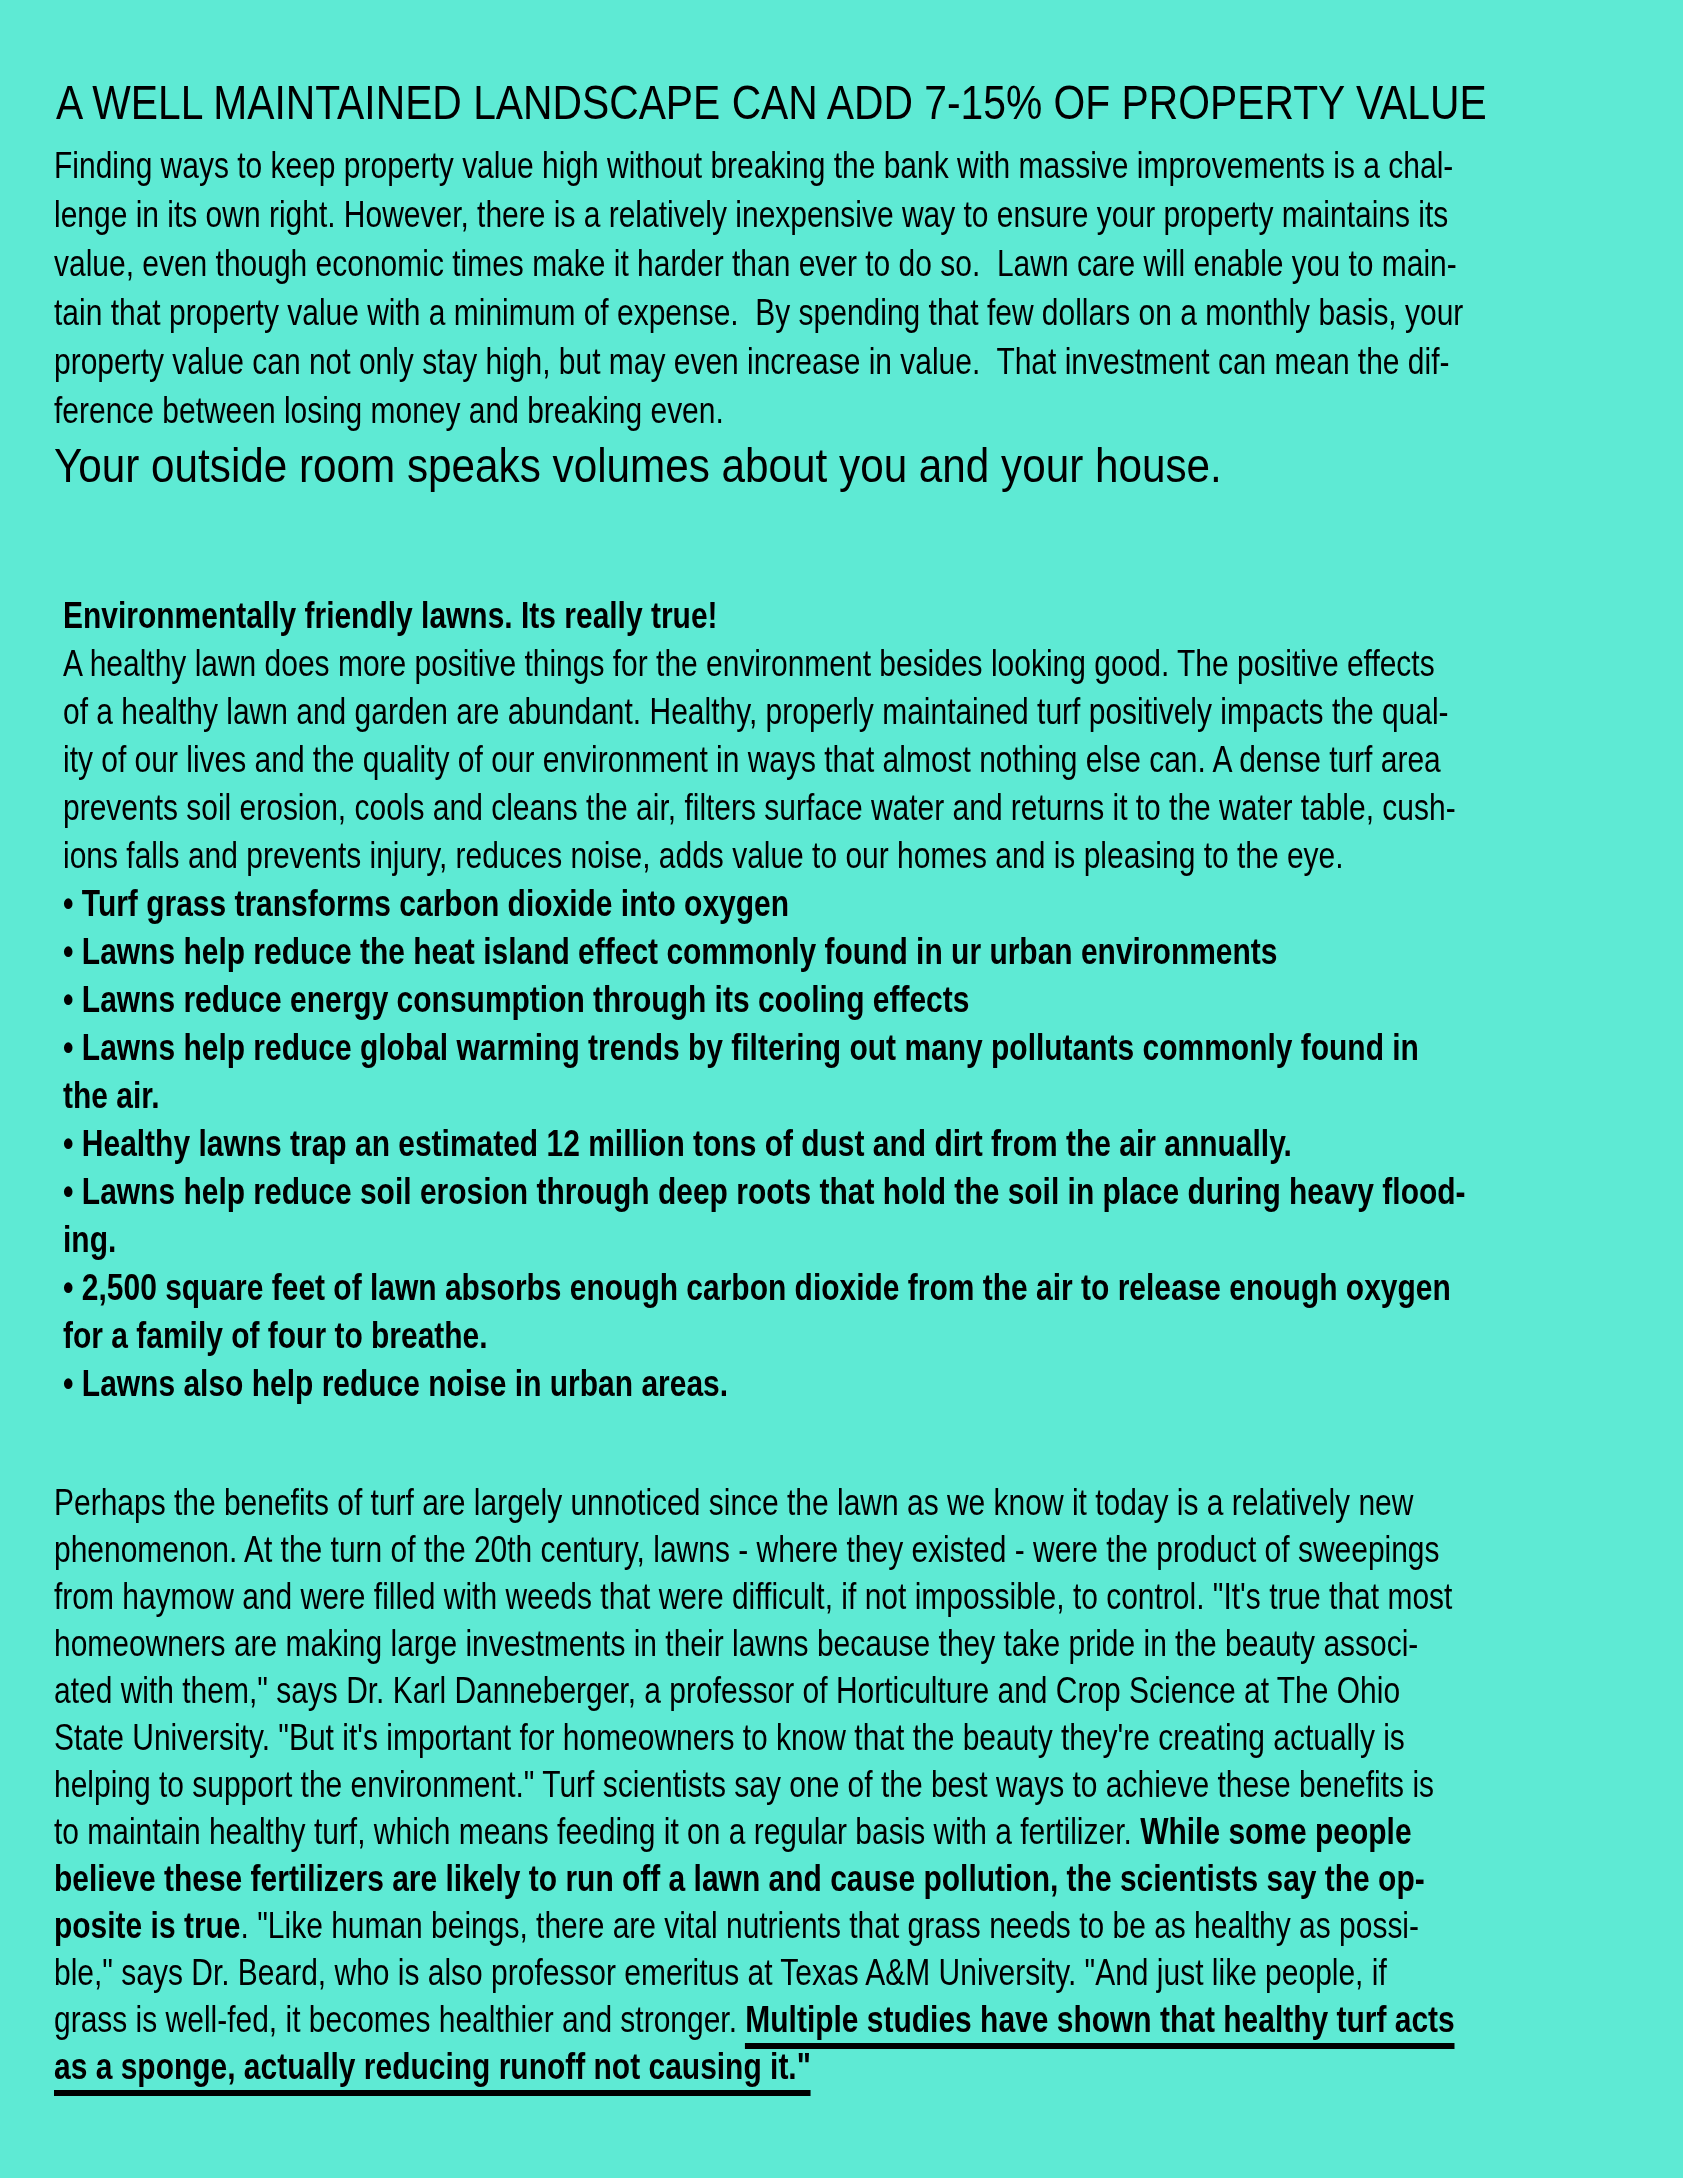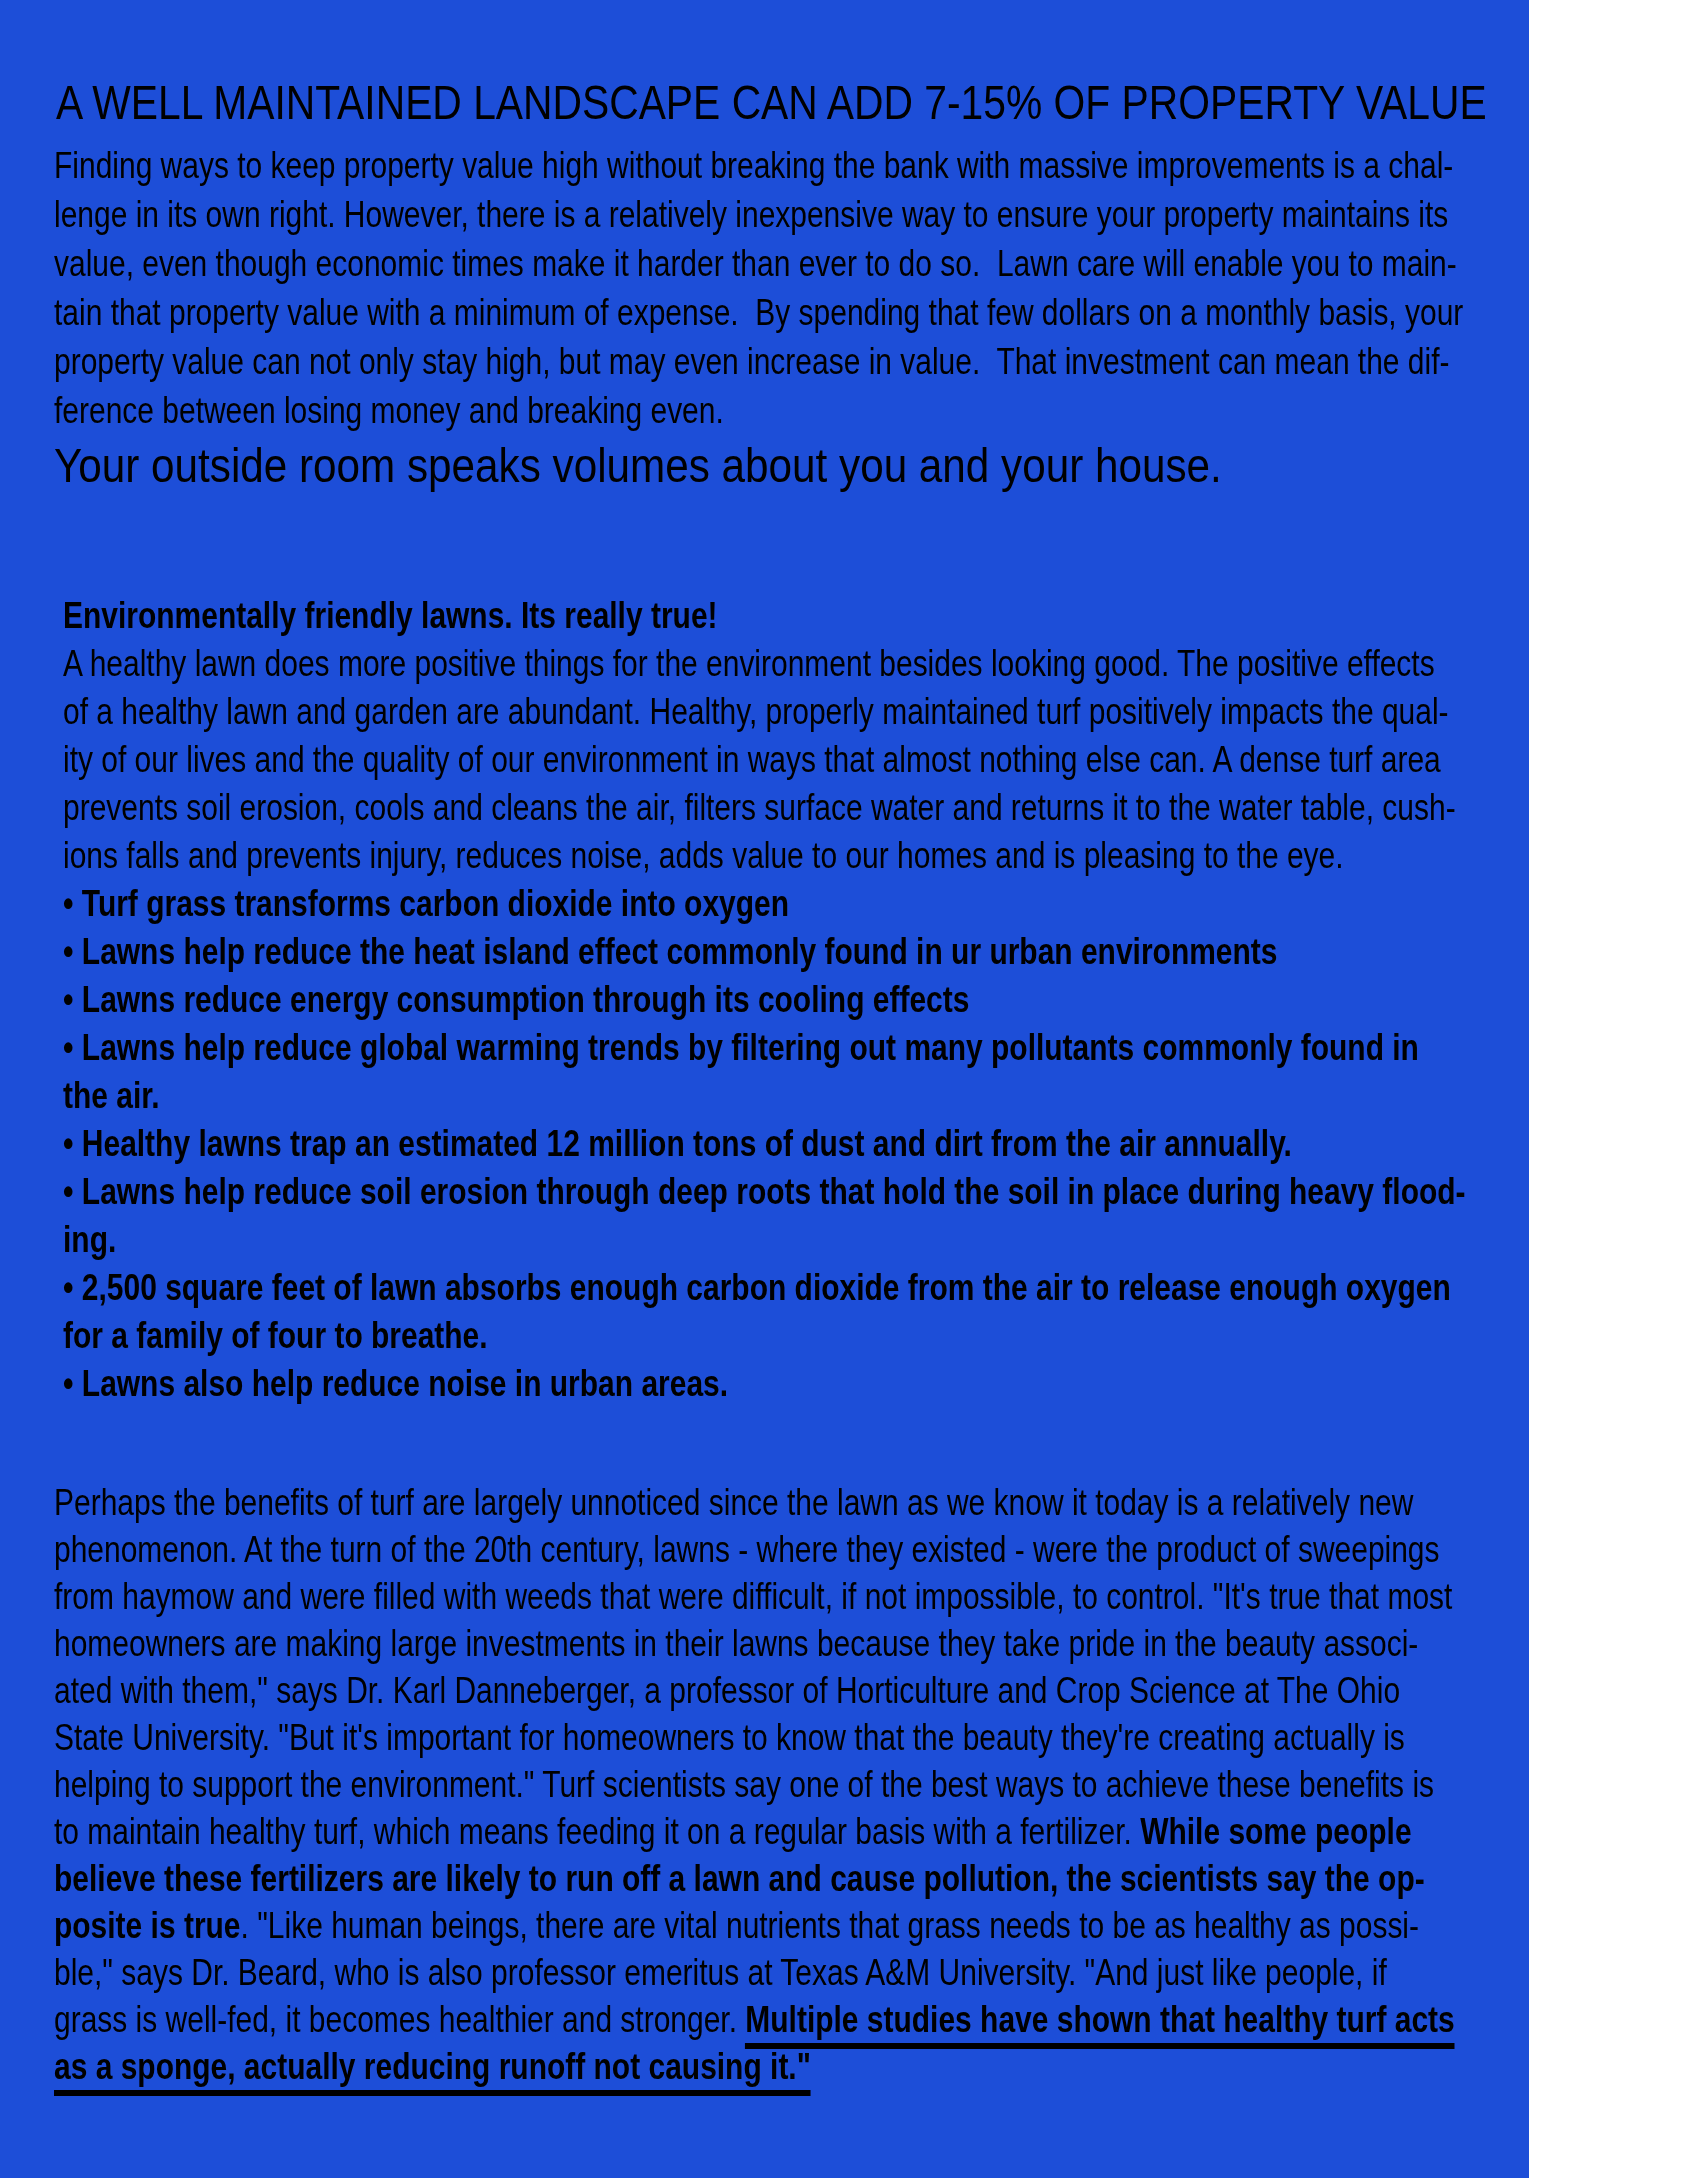--- a/index.html
+++ b/index.html
@@ -9,7 +9,7 @@
     font-family: "Liberation Sans", sans-serif;
     overflow: hidden;
   }
-  .page { position: relative; width: 1529px; height: 2178px; background: #1d4ed8; }
+  .page { position: relative; width: 1683px; height: 2178px; background: #5eead4; }
 
   
   .line, .bullet-item {

